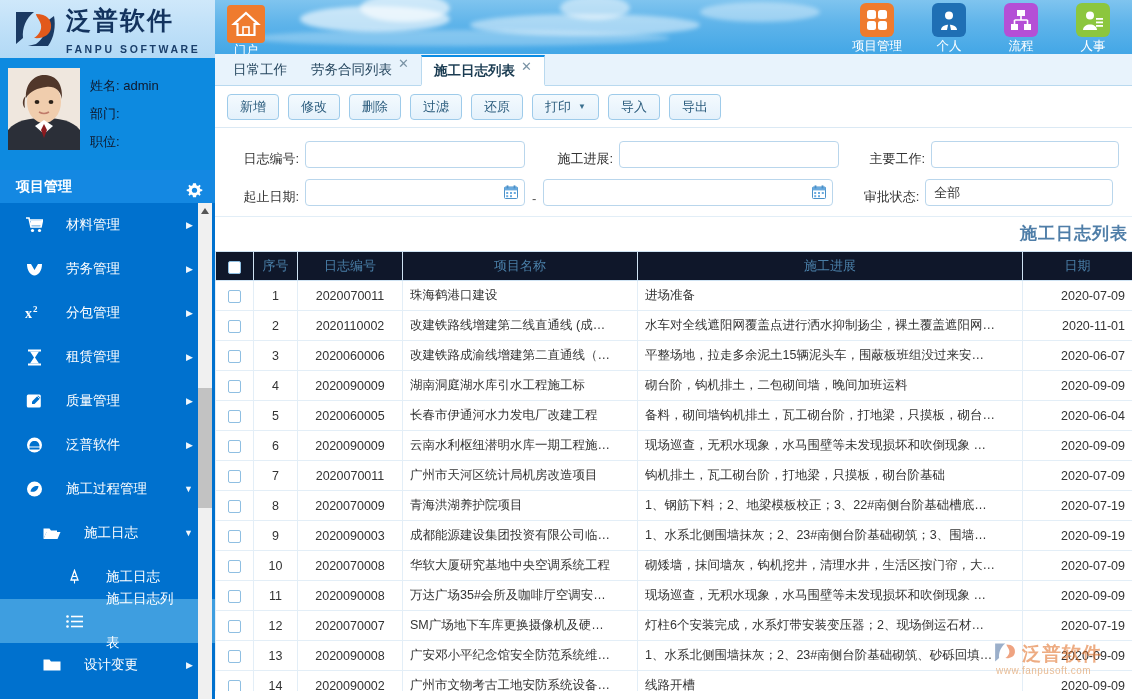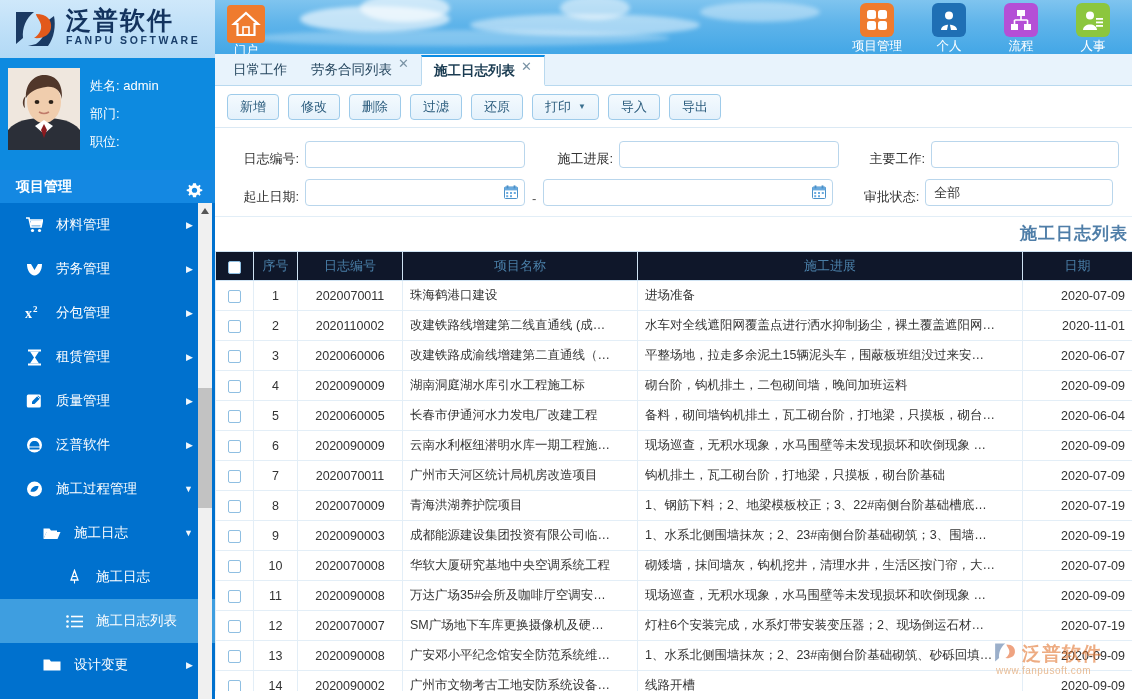--- a/index.html
+++ b/index.html
@@ -29,7 +29,7 @@
   }
   .logo-en {
     font-size: 10.5px; font-weight: bold; color: #1a3f6b; letter-spacing: 2.6px;
-    line-height: 13px; margin-top: 0;
+    line-height: 13px; margin-top: 9px;
   }
   
   .cloud { position:absolute; background:rgba(255,255,255,.62); border-radius:50%; filter: blur(2px);}

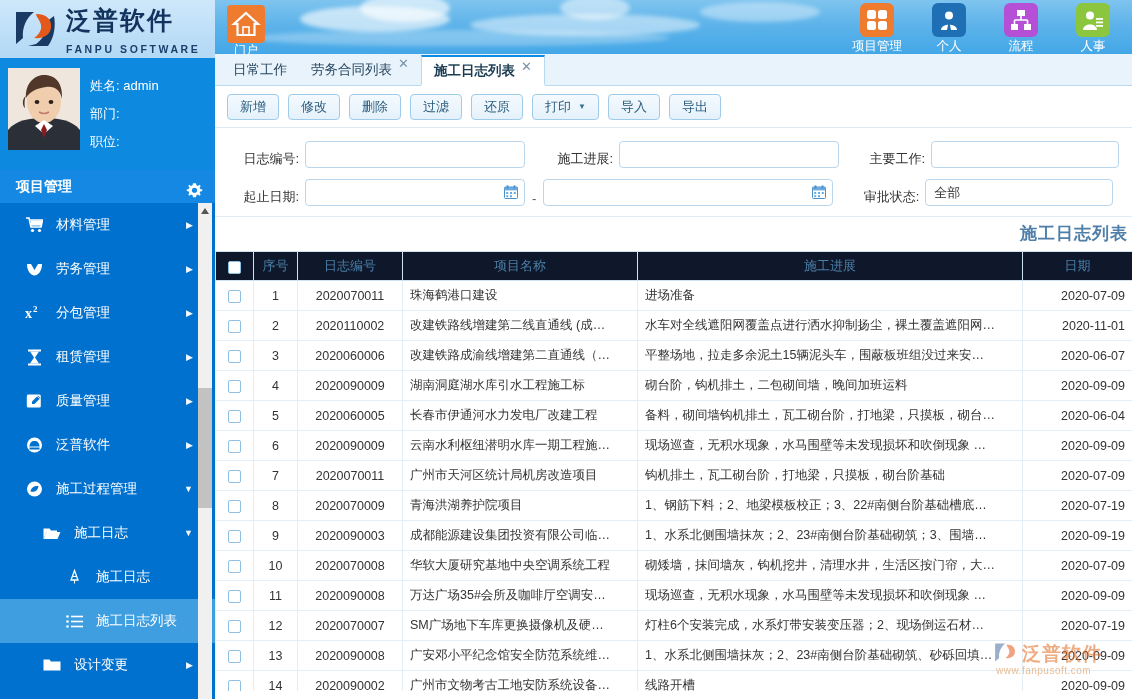--- a/index.html
+++ b/index.html
@@ -67,7 +67,7 @@
     overflow:hidden;
   }
   .avatar svg { display:block; }
-  .profile-info { position: absolute; left: 90px; top: 14px; color: #ffffff; }
+  .profile-info { position: absolute; left: 90px; top: 14px; color: #0f172a; }
   .profile-line { font-size: 13px; line-height: 28px; white-space: nowrap; }
 
   .section-head {

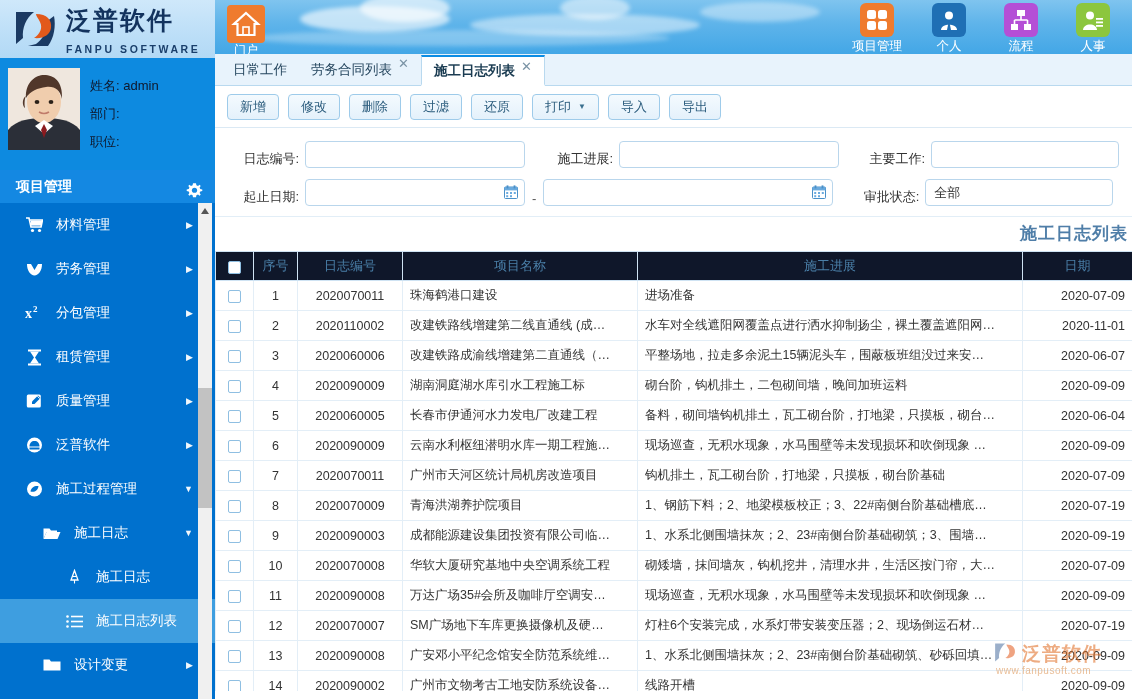--- a/index.html
+++ b/index.html
@@ -81,7 +81,7 @@
   .menu-item {
     position: relative; height: 44px; line-height: 44px; color: #fff;
     font-size: 13.5px; cursor: pointer; padding-left: 22px;
-    display: flex; align-items: center;
+    display: flex; align-items: center; gap: 10px;
   }
   .menu-item .mi-icon {
     width: 24px; display: inline-flex; justify-content: center; align-items: center;

